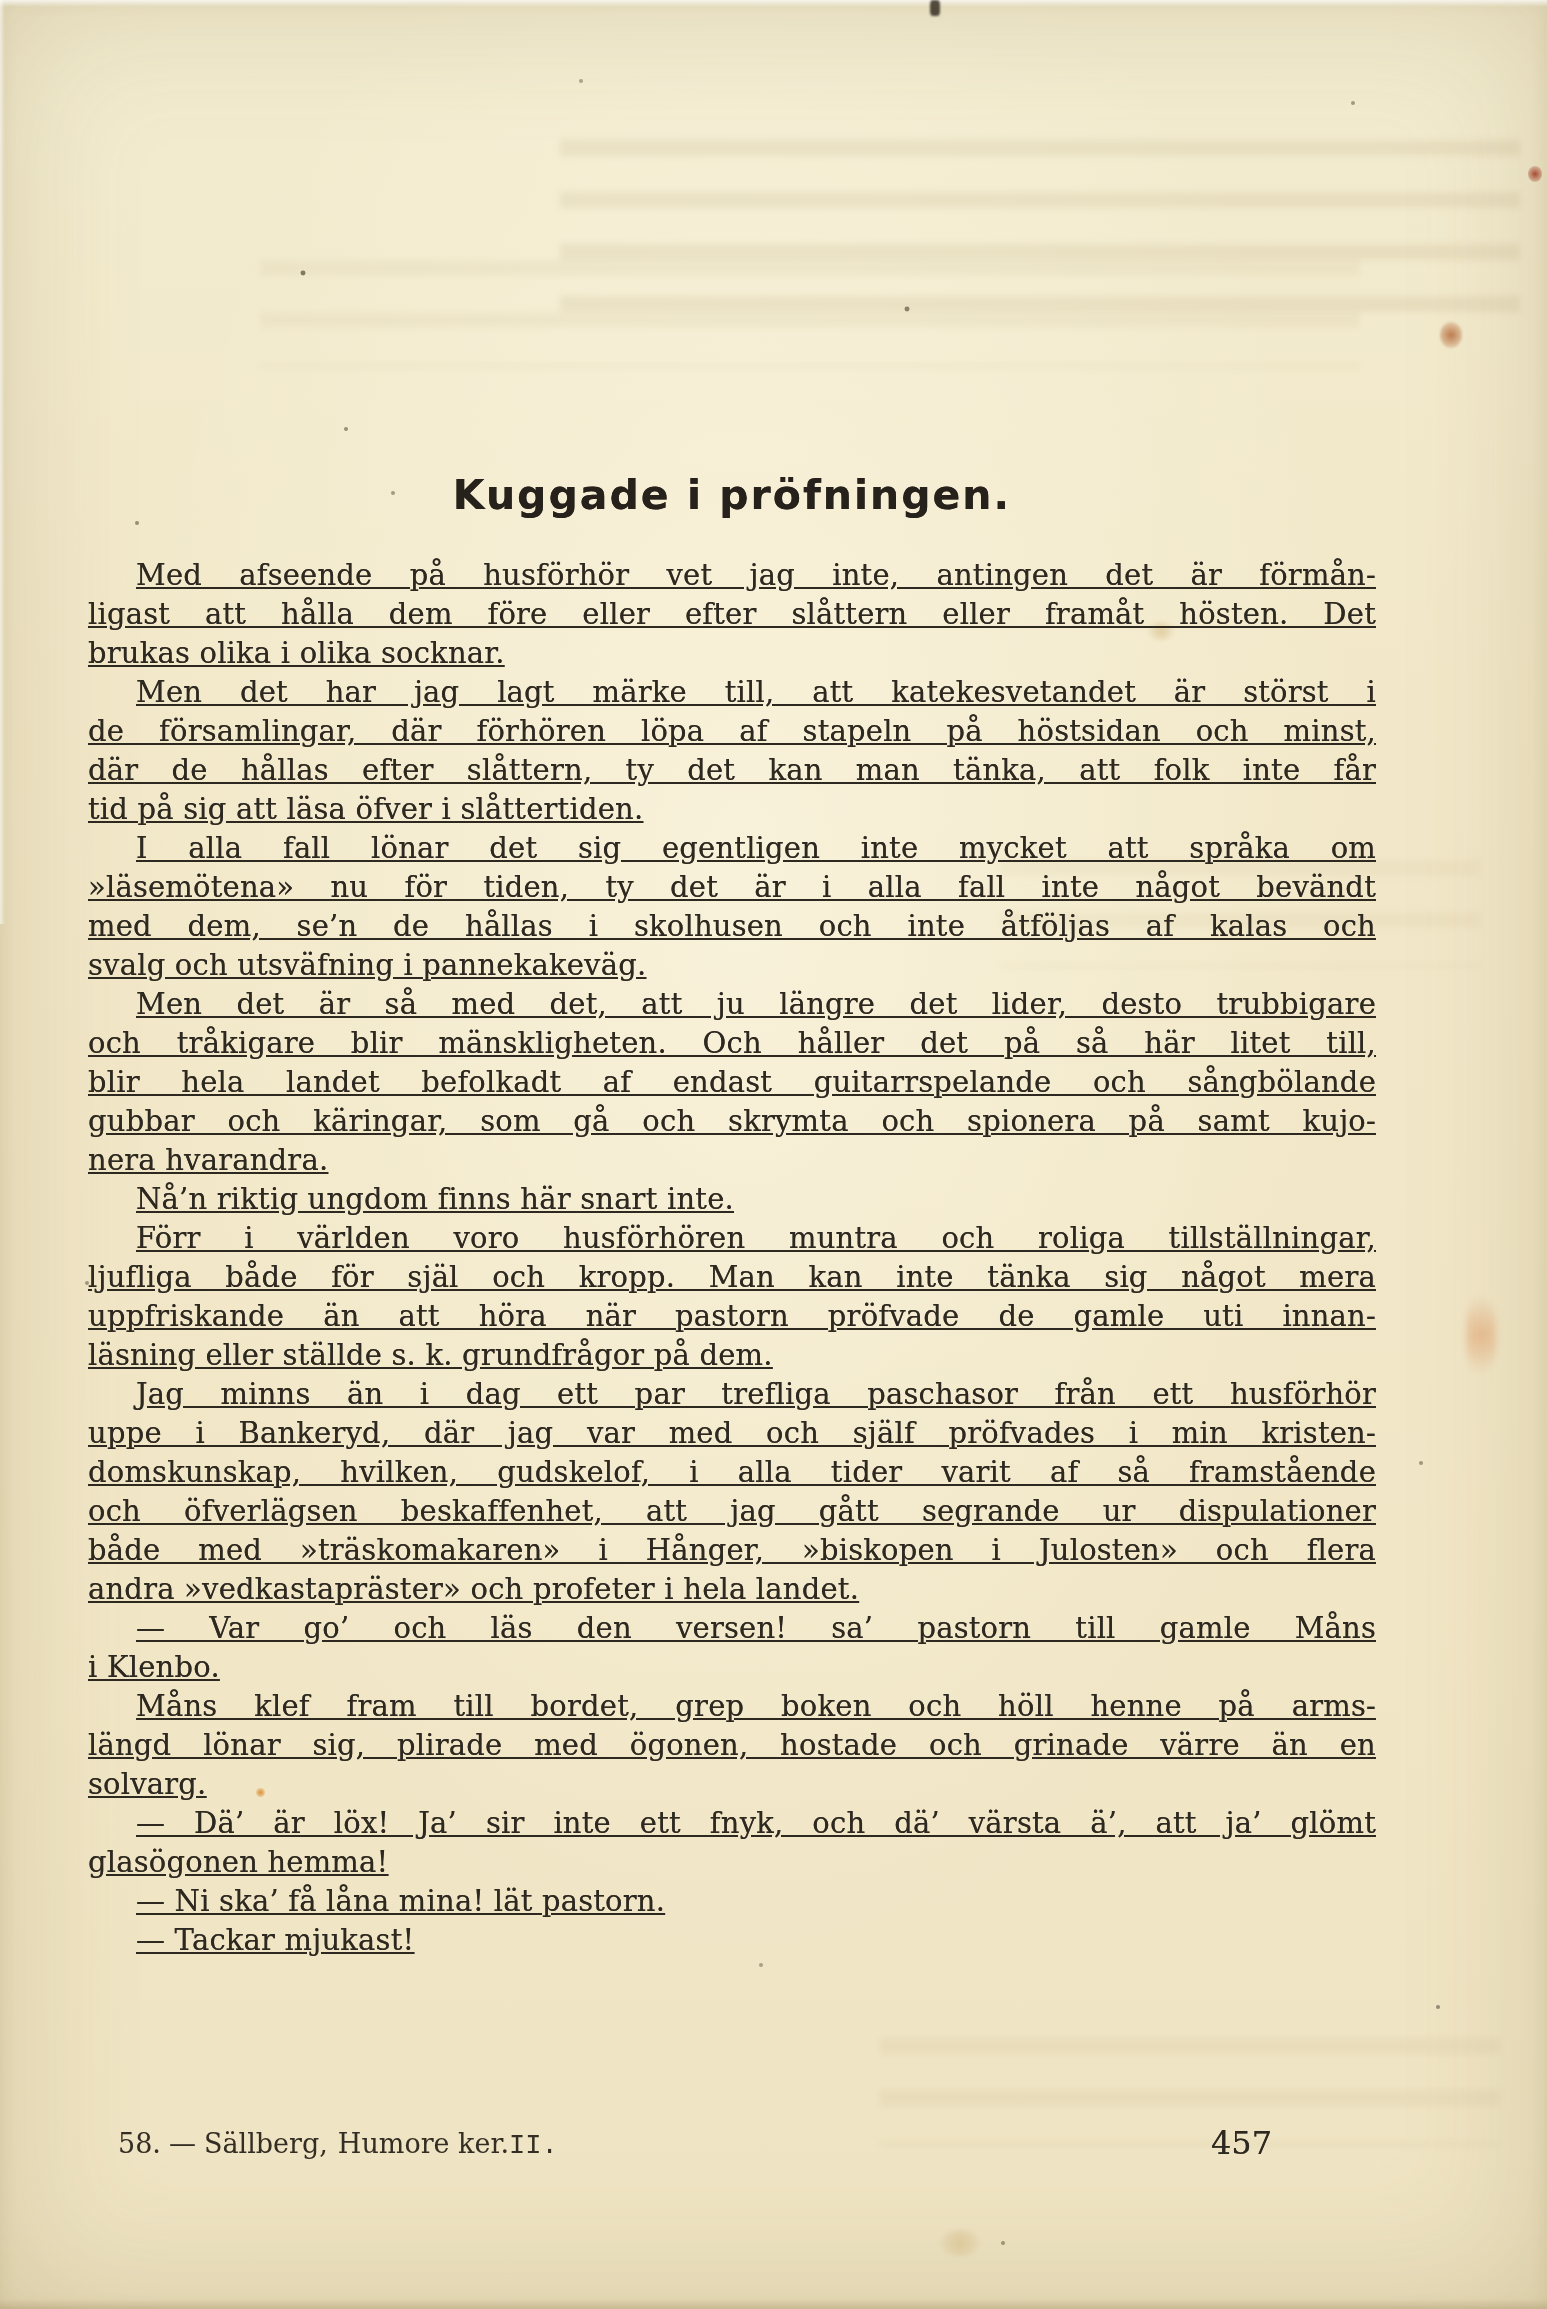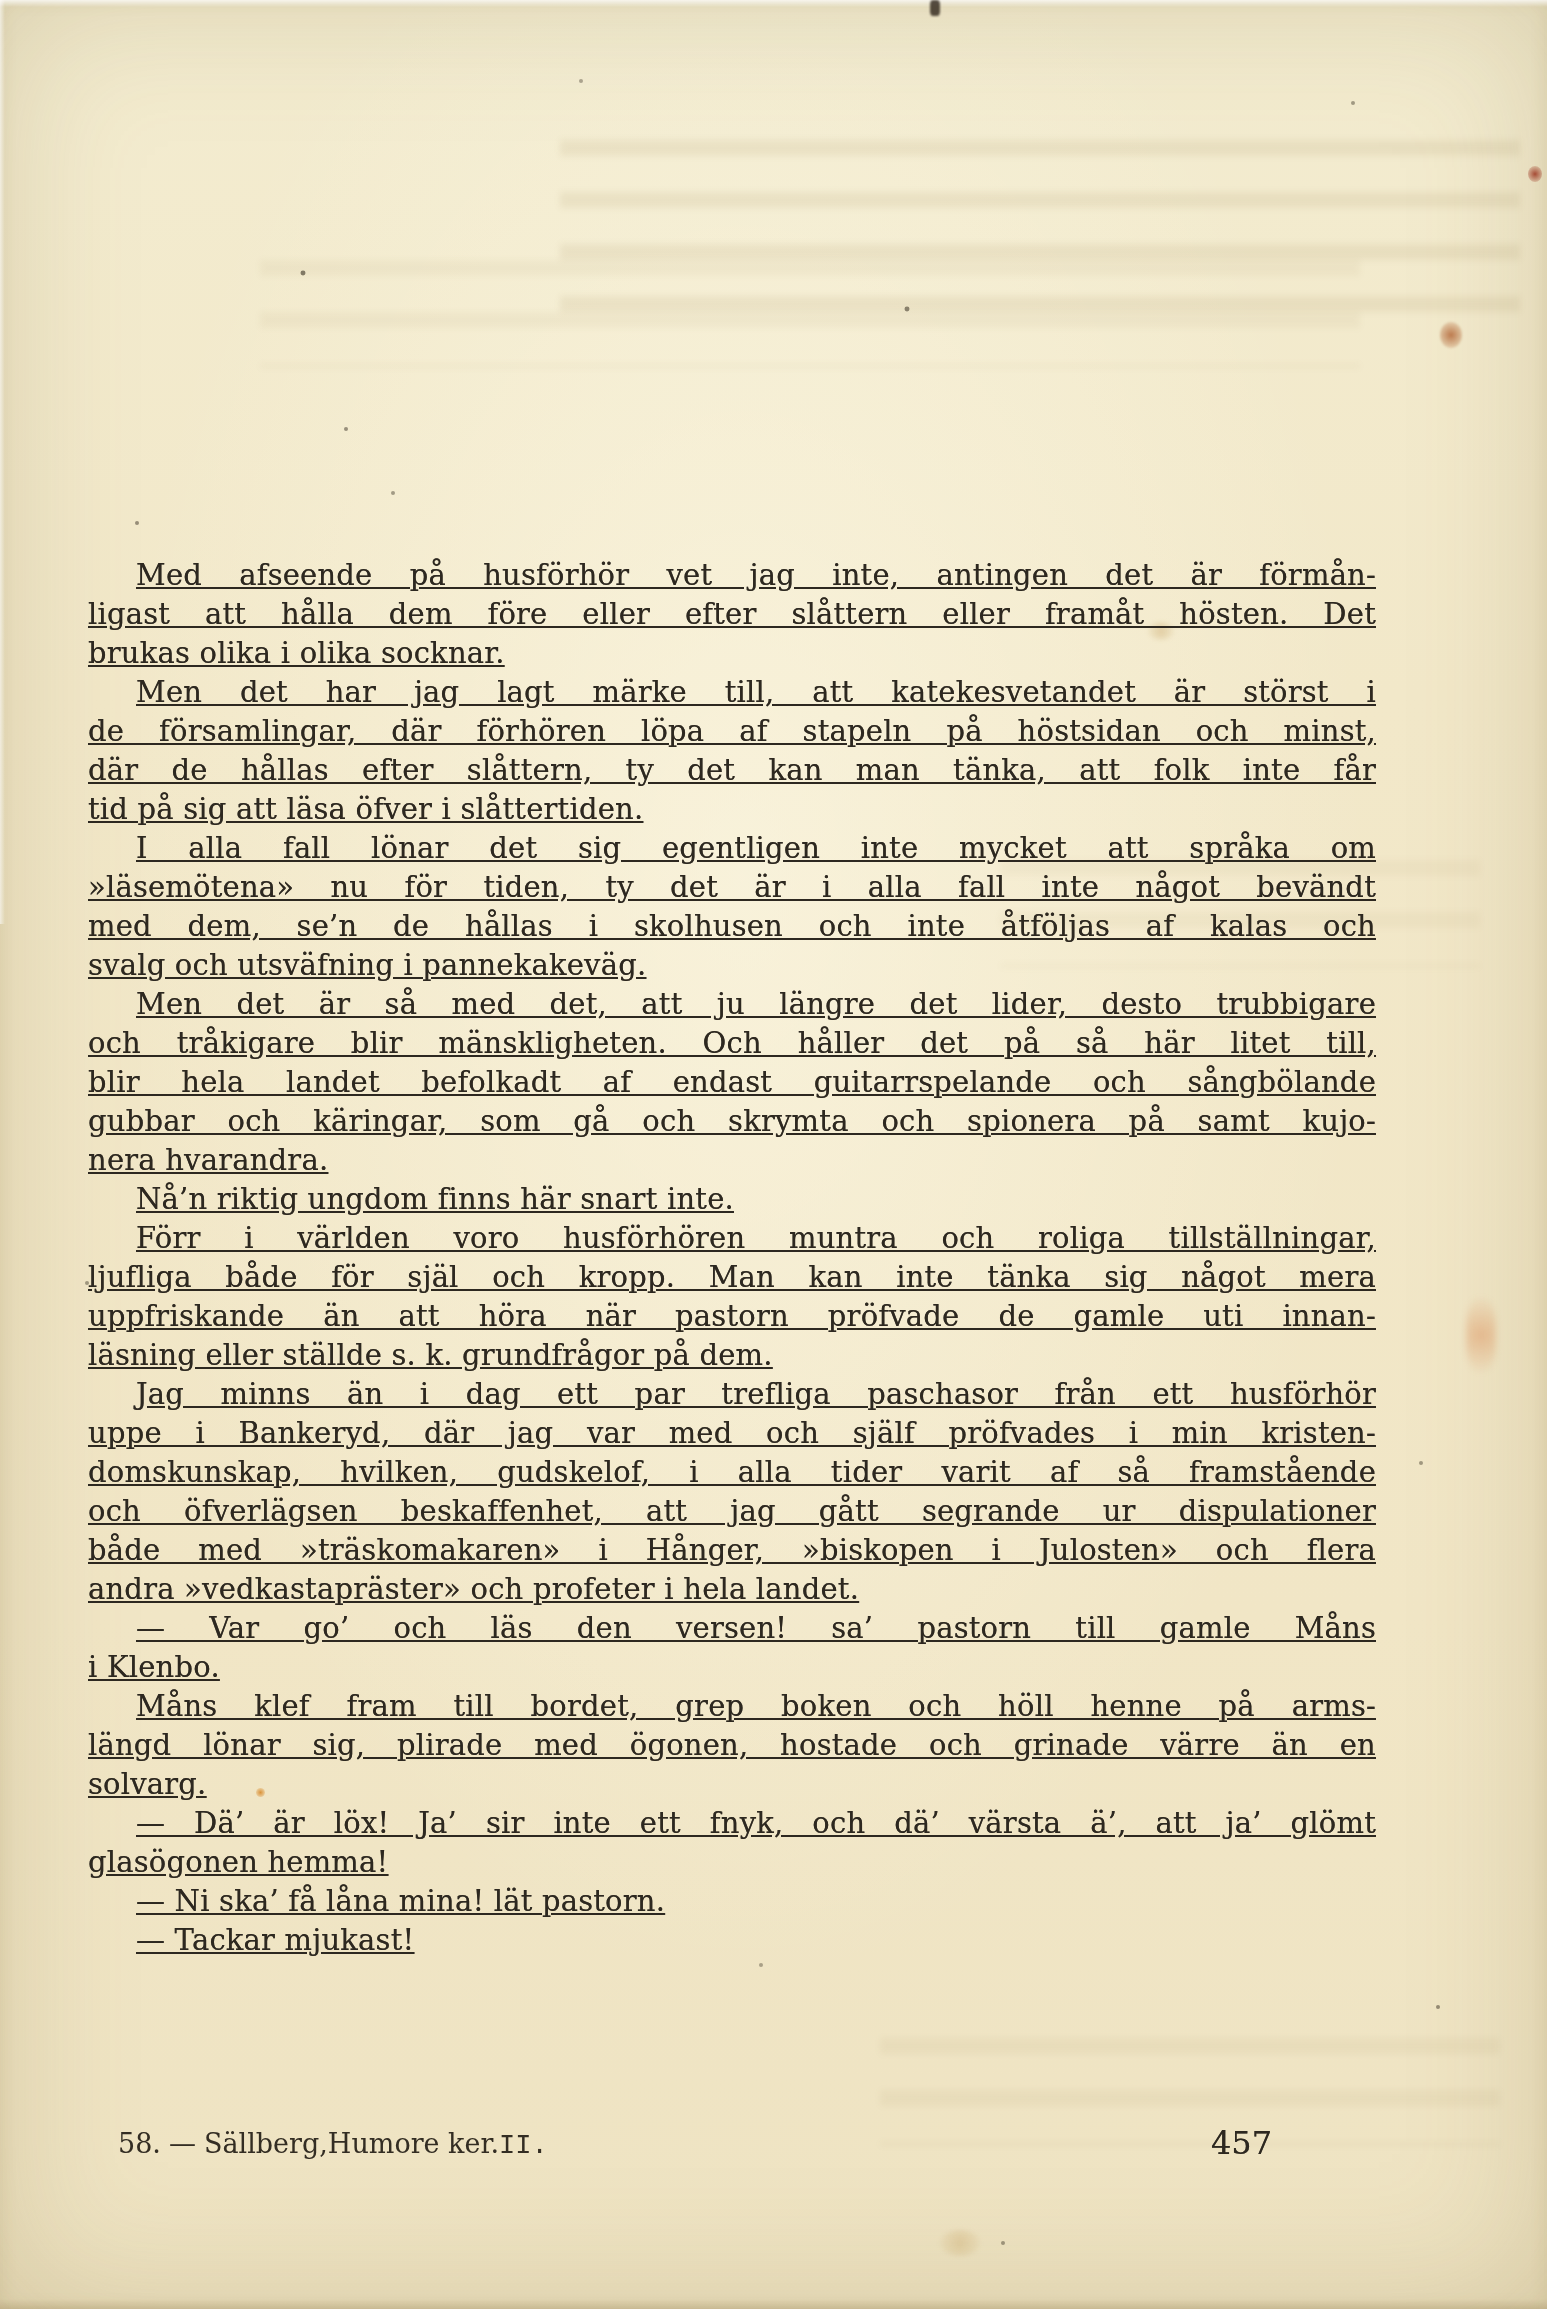--- a/index.html
+++ b/index.html
@@ -117,6 +117,7 @@
   <div class="stain ink-top"></div>
   <div class="specks"></div>
 
+  <h1 class="title">Kuggade i pröfningen.</h1>
 
   <div class="content">
       <div>

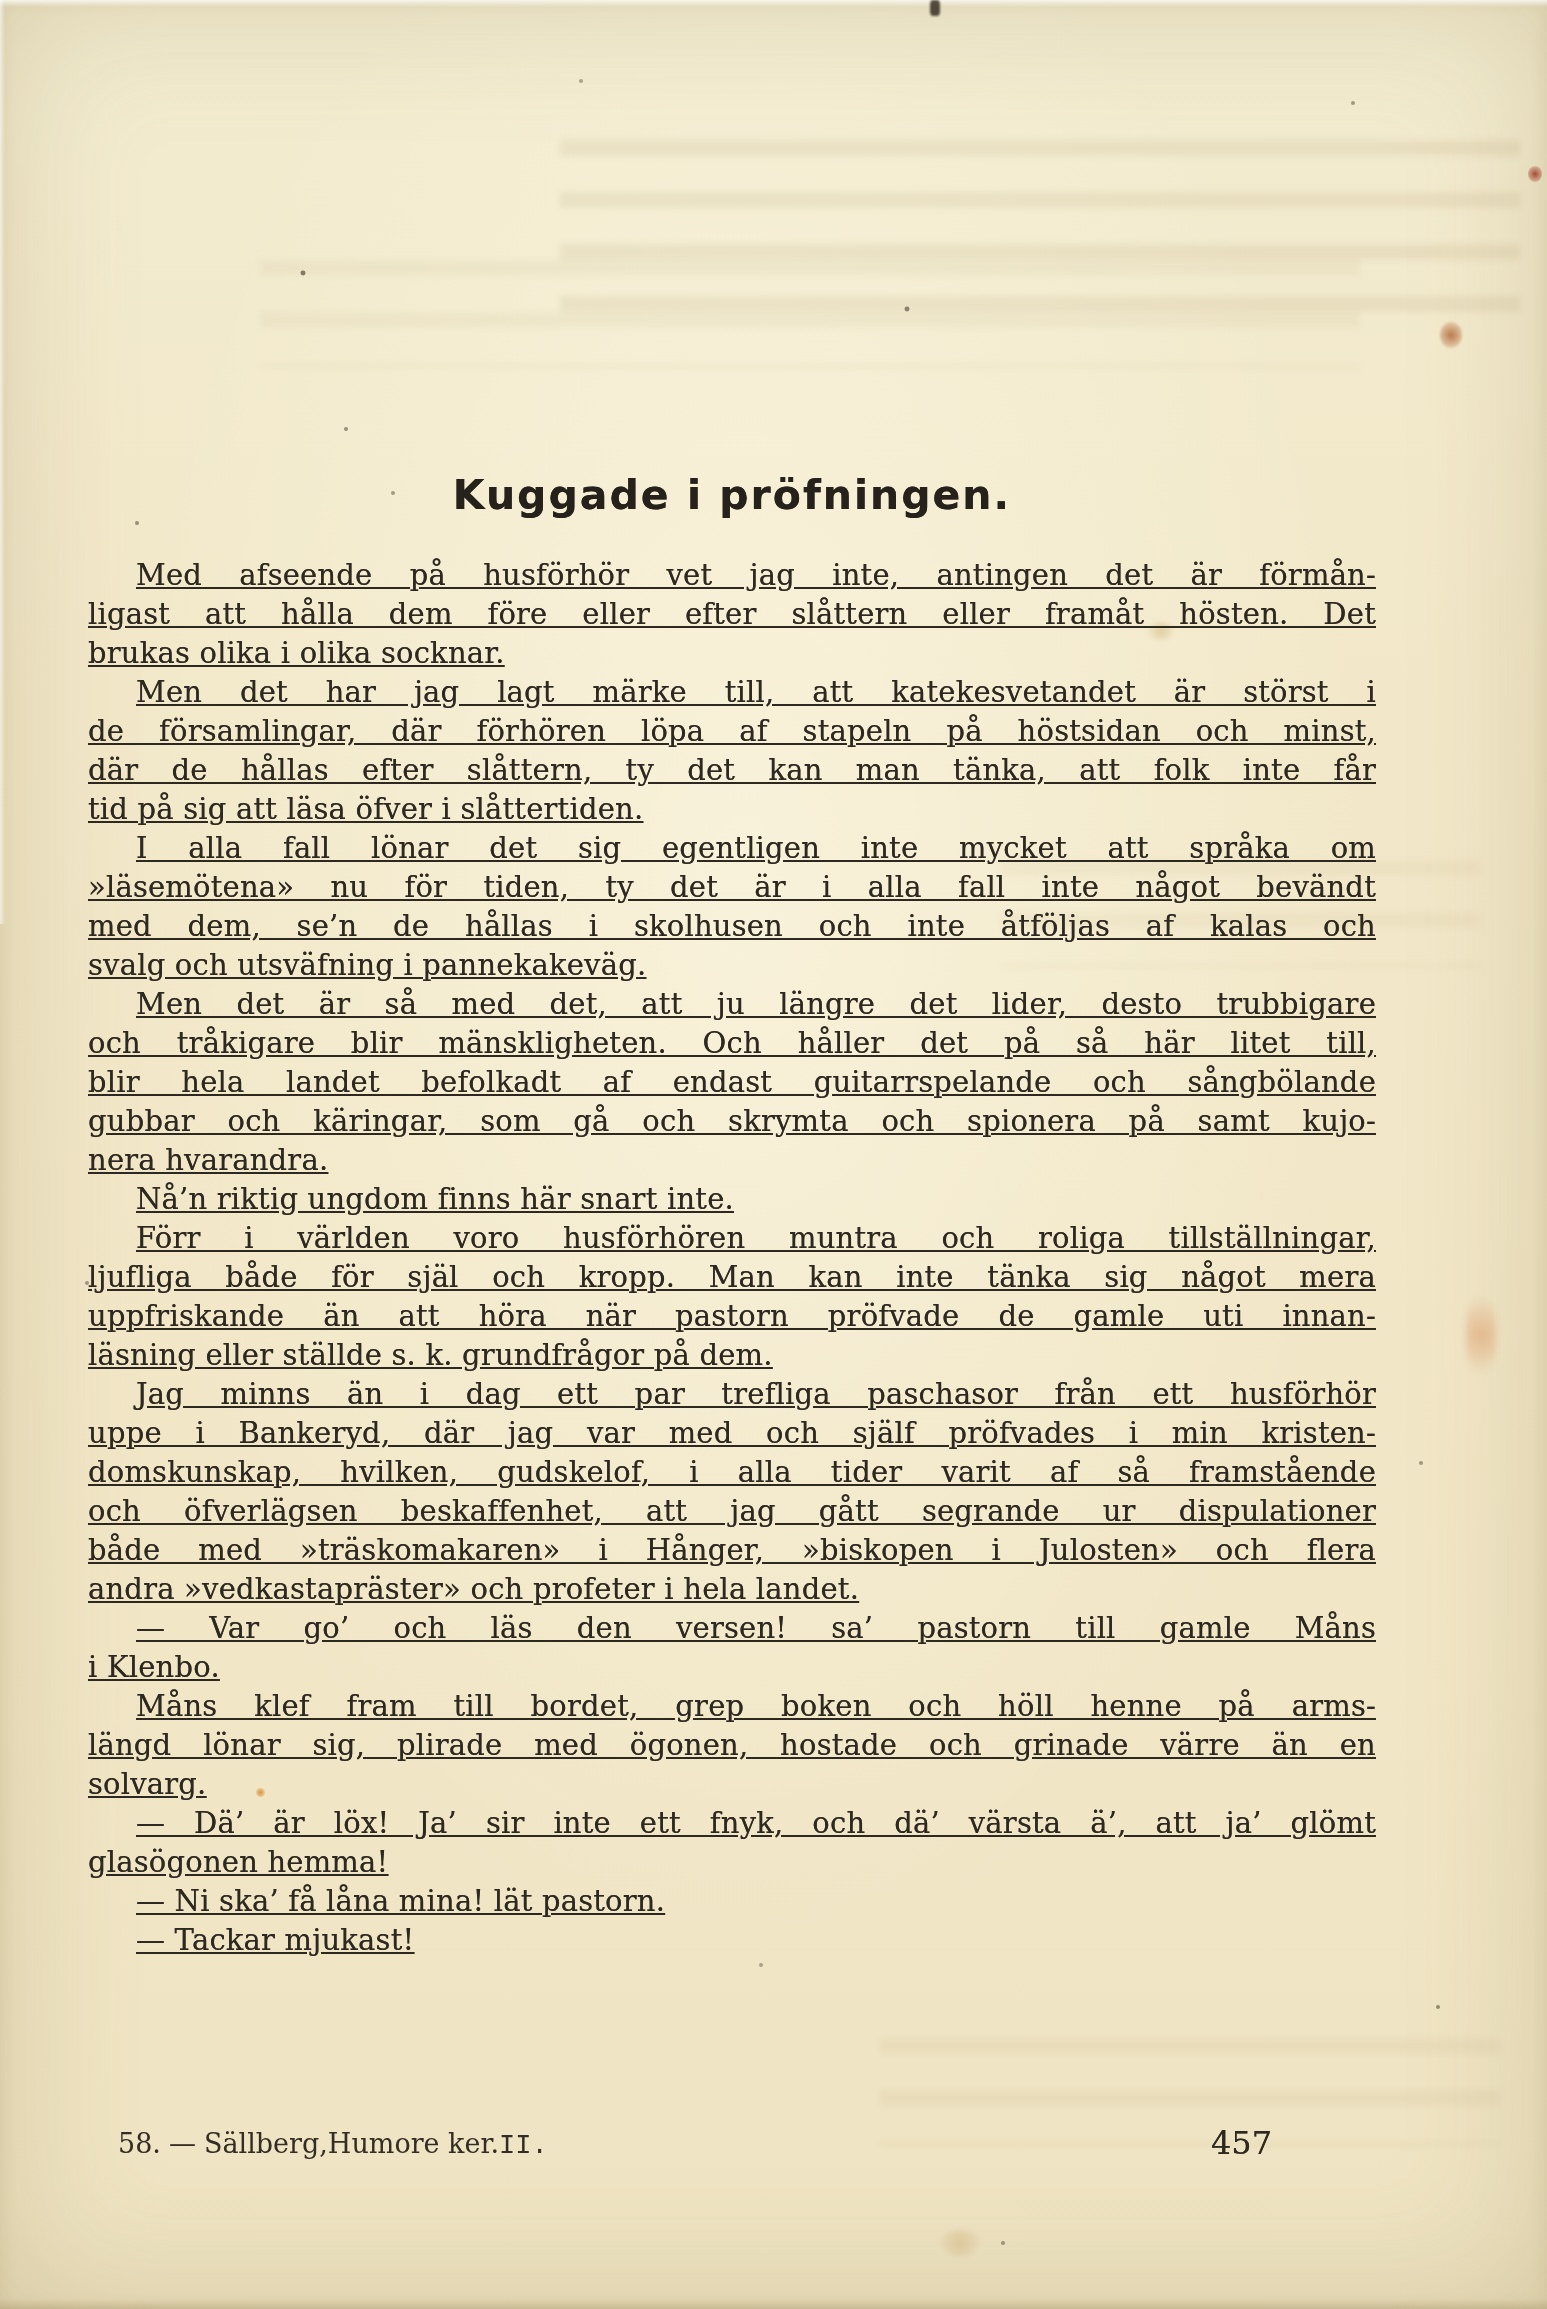--- a/index.html
+++ b/index.html
@@ -85,7 +85,7 @@
   }
   .footer .left{position:absolute;left:0;top:0;white-space:nowrap;}
   .footer .author{}
-  .footer .work{}
+  .footer .work{margin-left:10px;}
   .footer .volume{margin-left:0;font-family:Liberation Mono, monospace;}
   .footer .dash{margin:0 8px;}
   .page-number{

